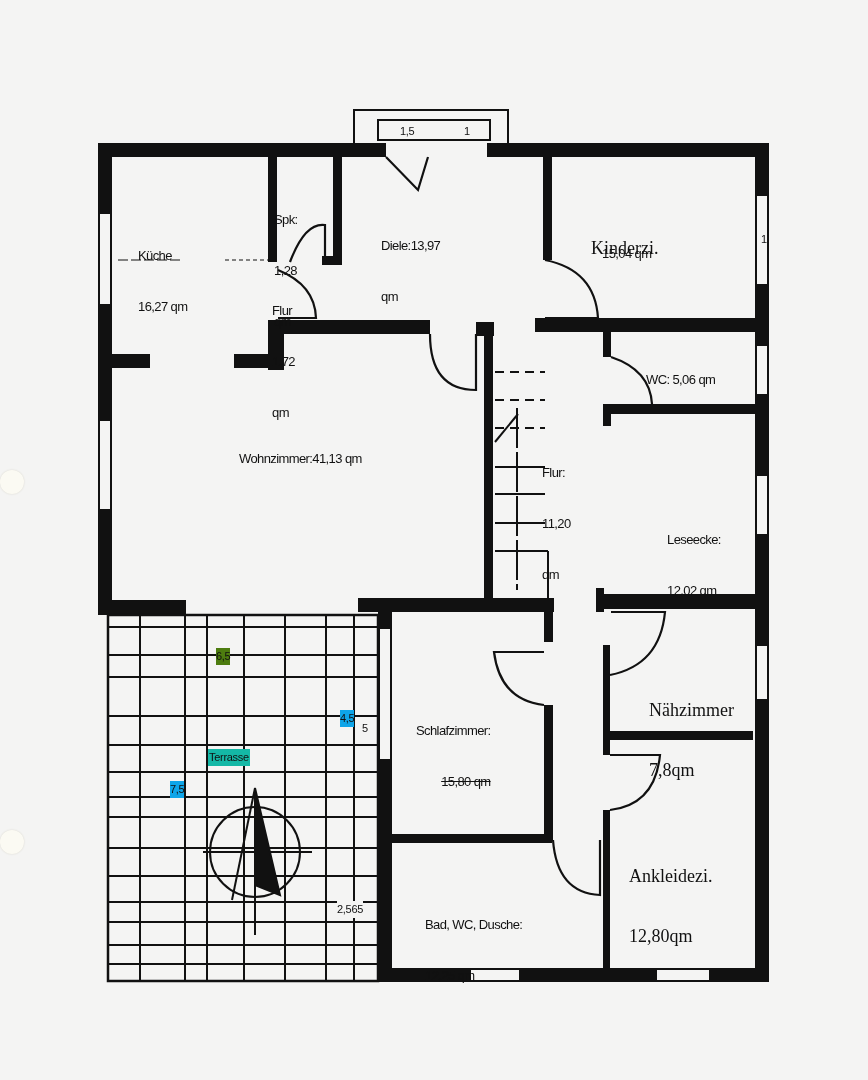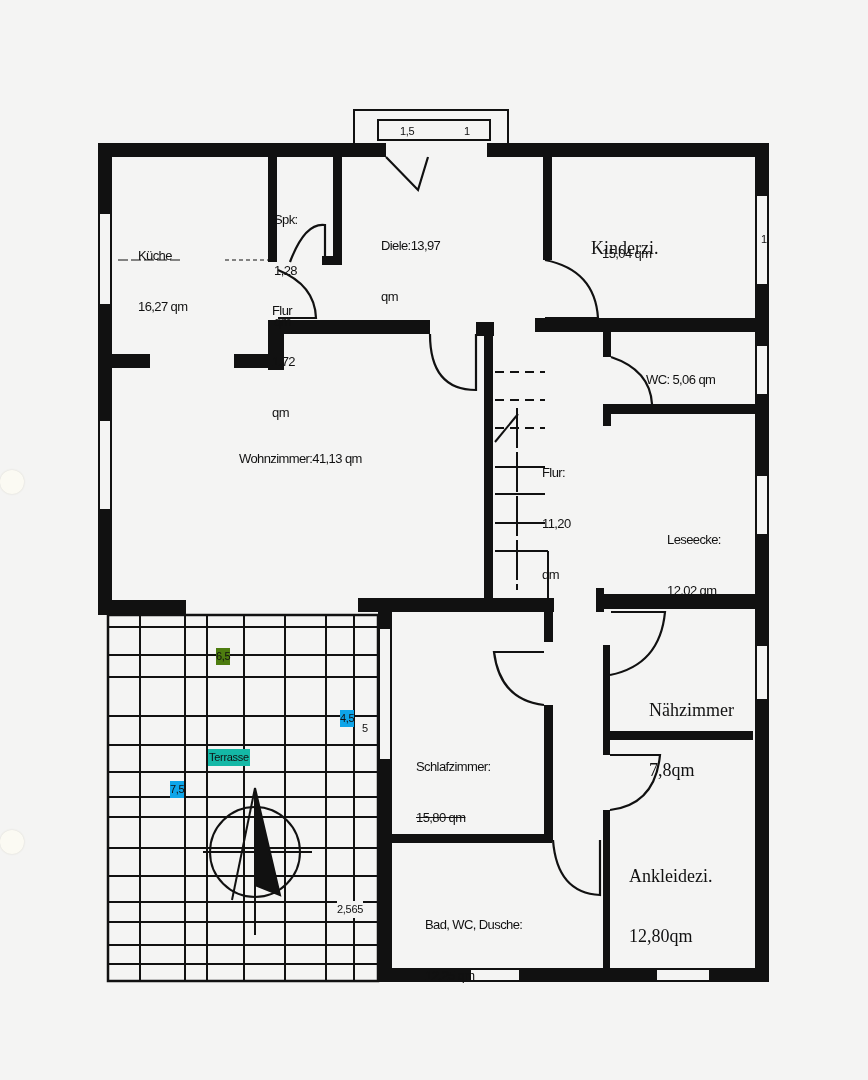--- a/index.html
+++ b/index.html
@@ -189,7 +189,7 @@
   <div>Nähzimmer</div>
   <div>7,8qm</div>
 </div>
-<div class="lbl" style="left:416px;top:724px;">
+<div class="lbl" style="left:416px;top:688px;text-align:right;">
   <div>Schlafzimmer:</div>
   <div style="text-decoration:line-through;">15,80 qm</div>
 </div>

